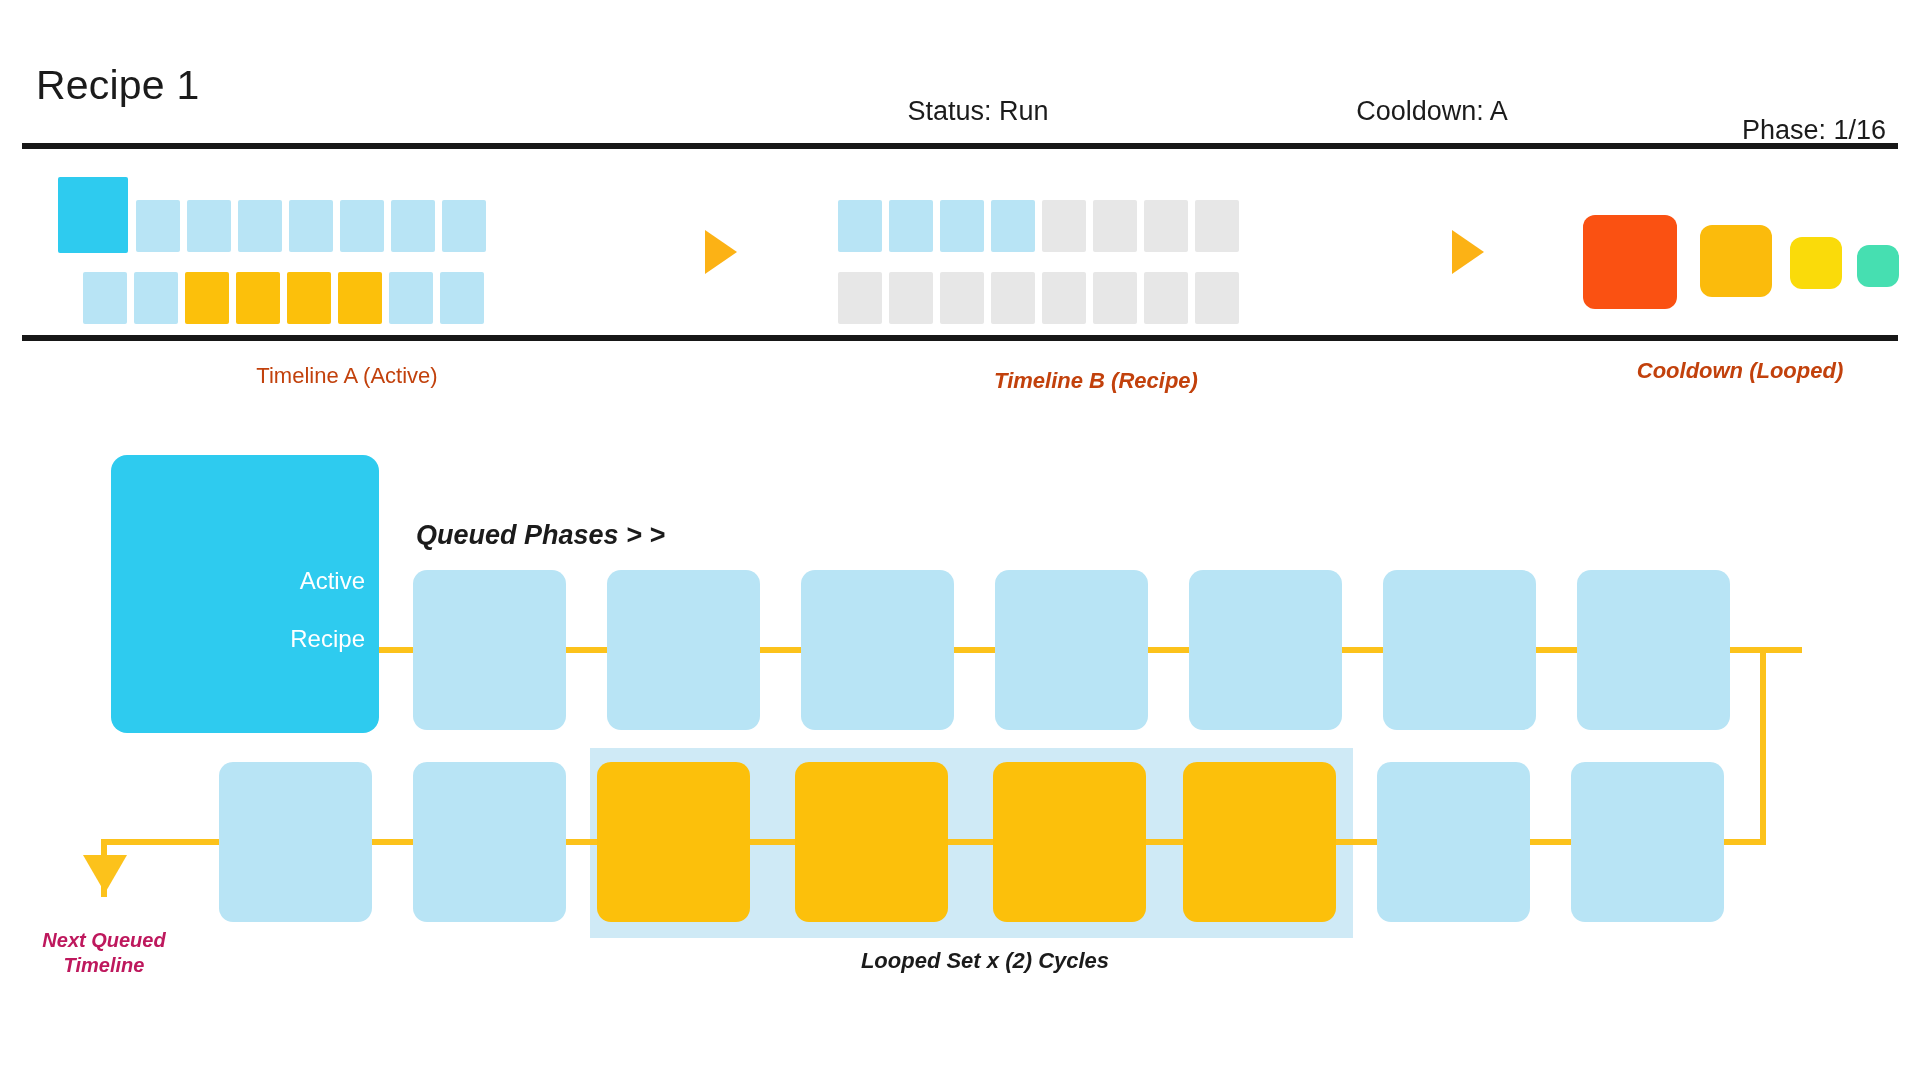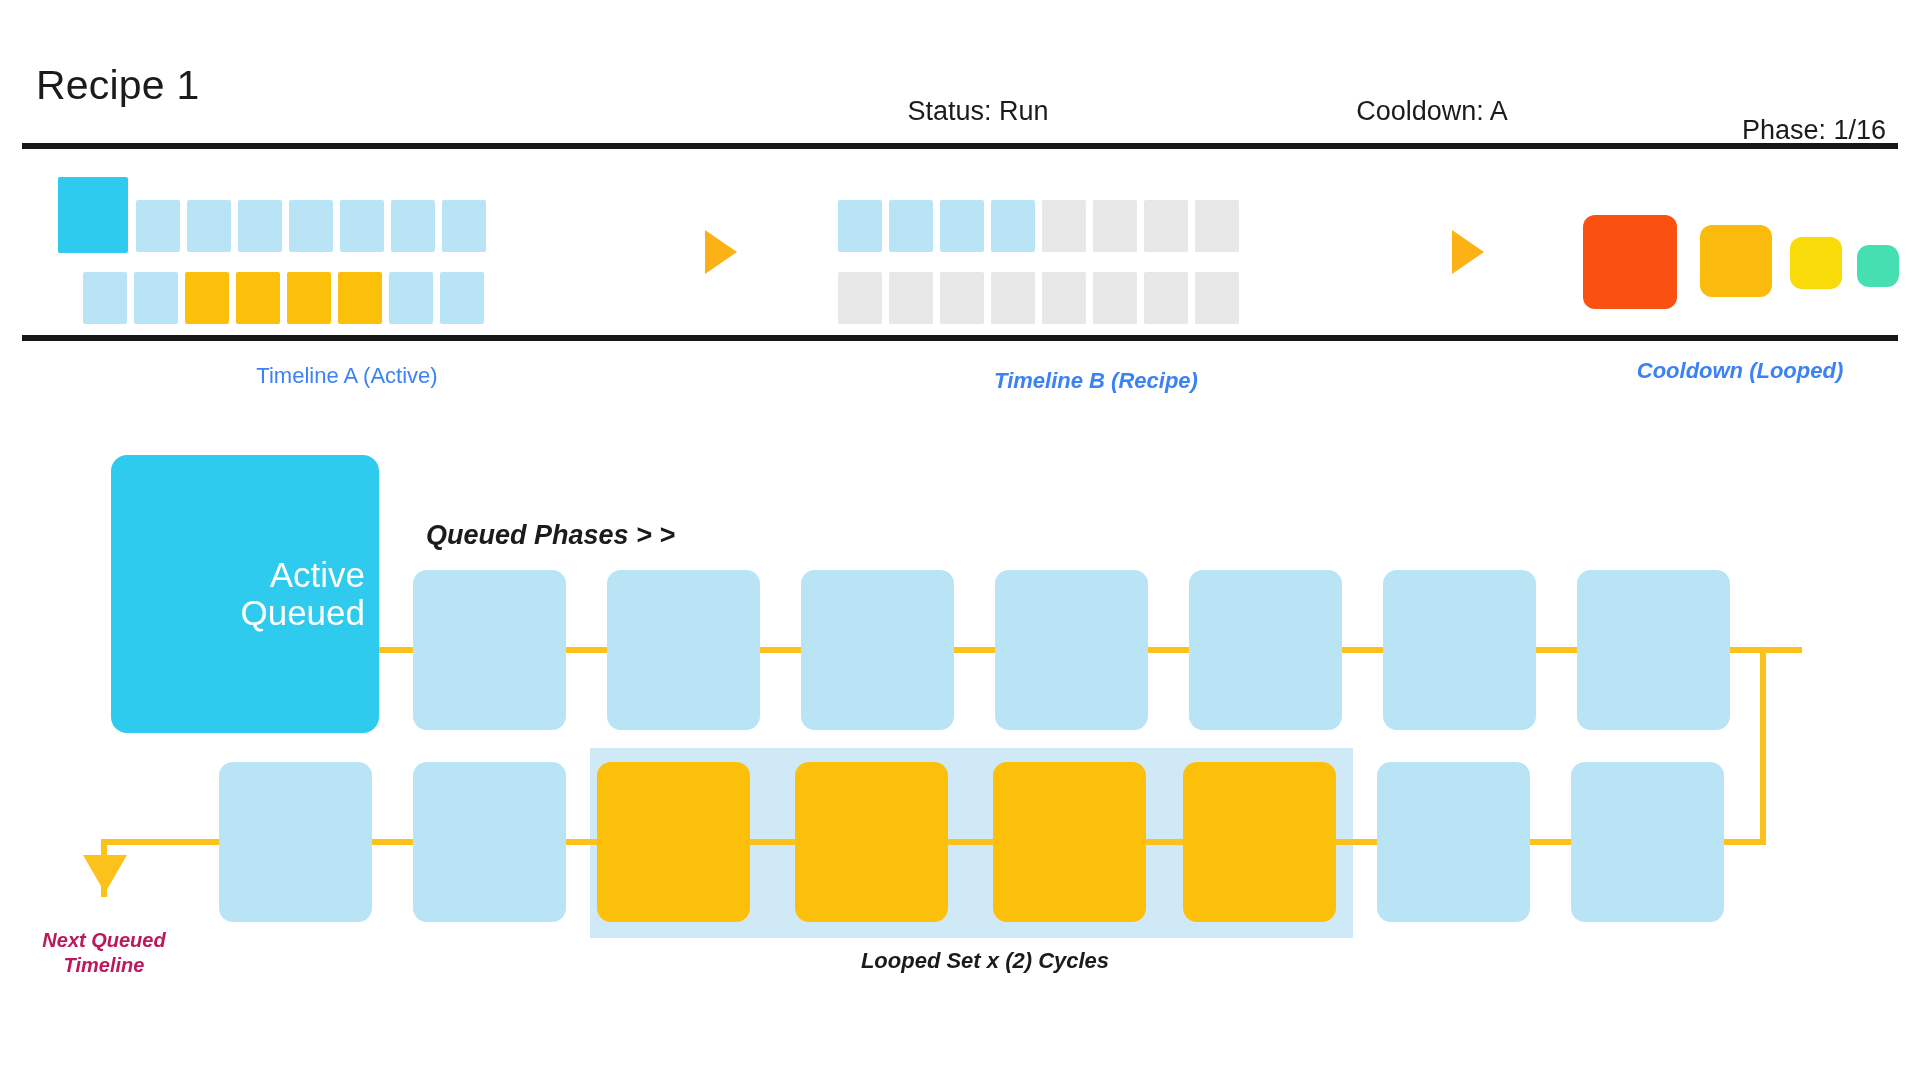--- a/index.html
+++ b/index.html
@@ -43,7 +43,7 @@
     border-left: 32px solid #fcb215;
   }
   .strip-label {
-    position: absolute; font-size: 22px; color: #3b82f6;
+    position: absolute; font-size: 22px; color: #c2410c;
     white-space: nowrap; transform: translateX(-50%);
   }
   .strip-label.italic { font-style: italic; font-weight: bold; }

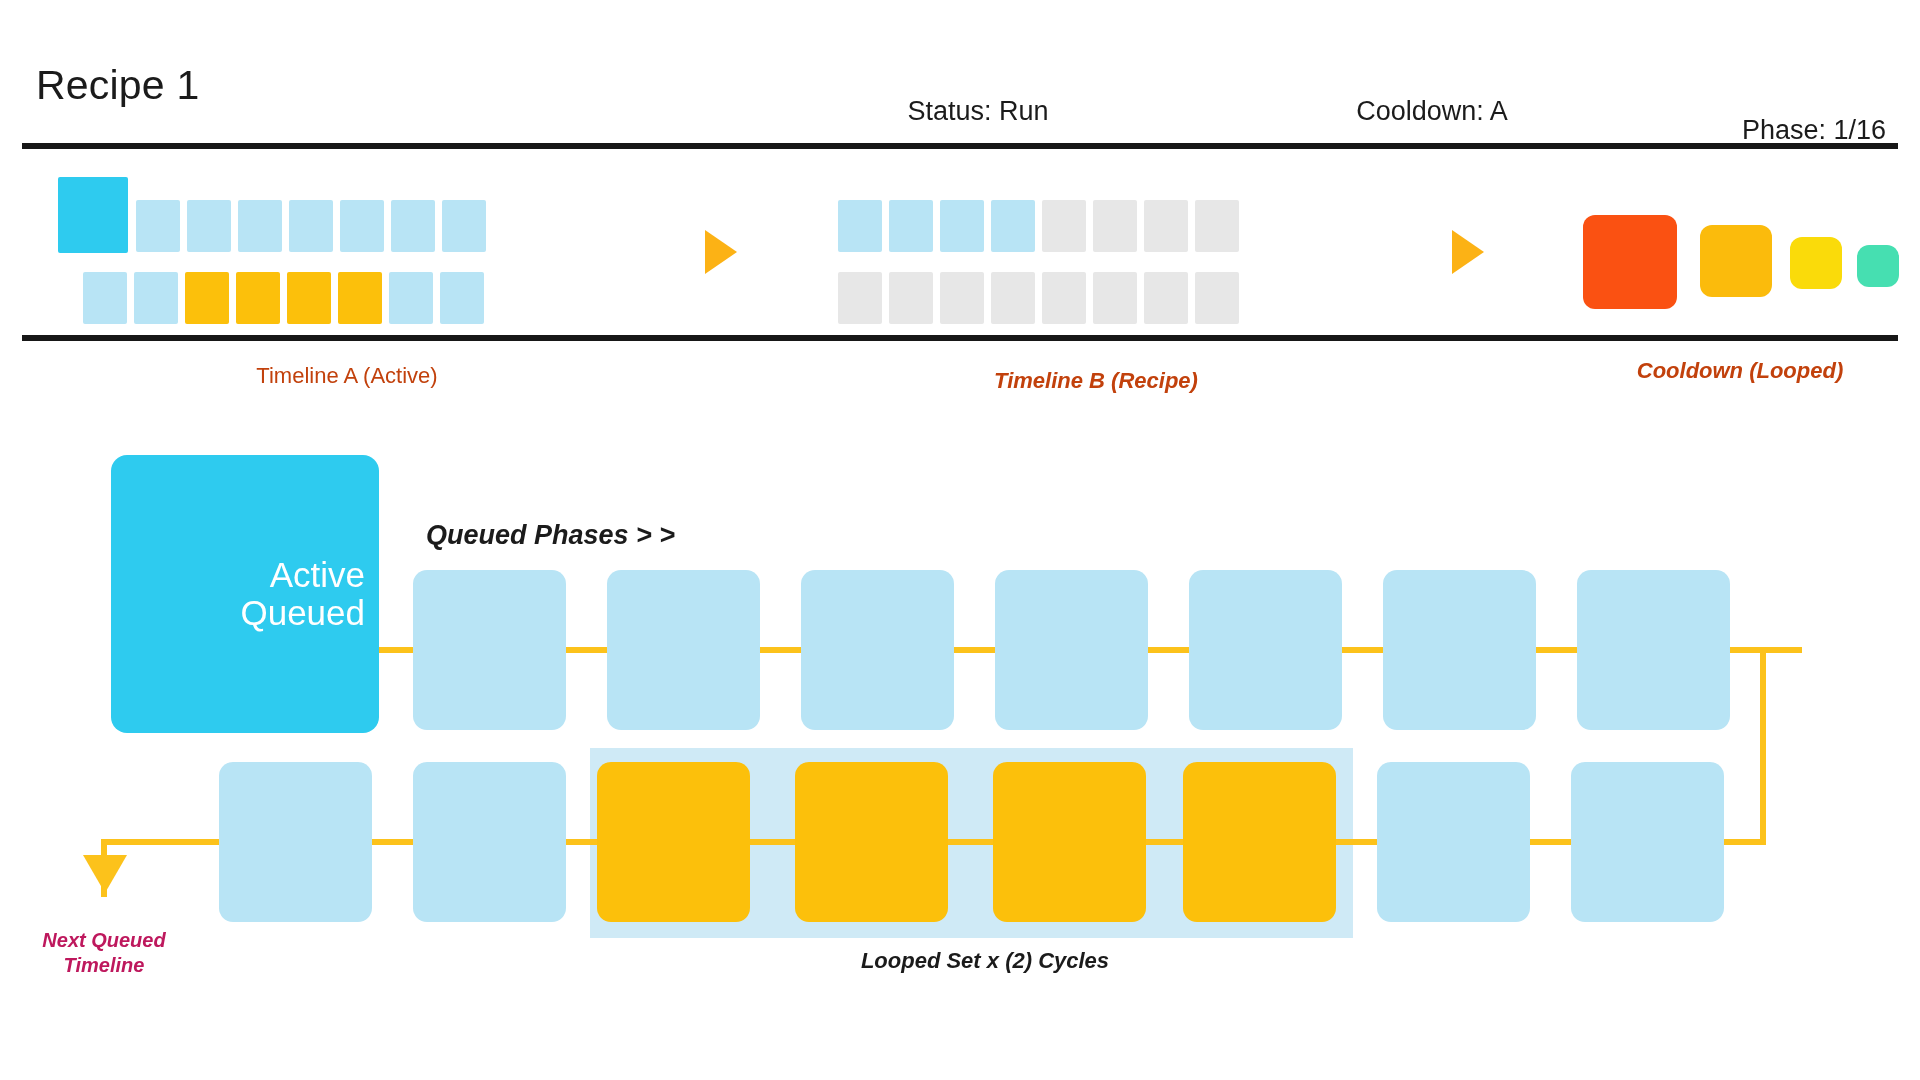--- a/index.html
+++ b/index.html
@@ -196,7 +196,7 @@
     <span>Queued</span>
   </div>
 
-  <div class="queued-caption" style="left:426px; top:520px;">Queued Phases &gt; &gt;</div>
+  <div class="queued-caption" style="left:416px; top:520px;">Queued Phases &gt; &gt;</div>
 
   <div class="loop-caption" style="left:985px; top:948px;">Looped Set x (2) Cycles</div>
 

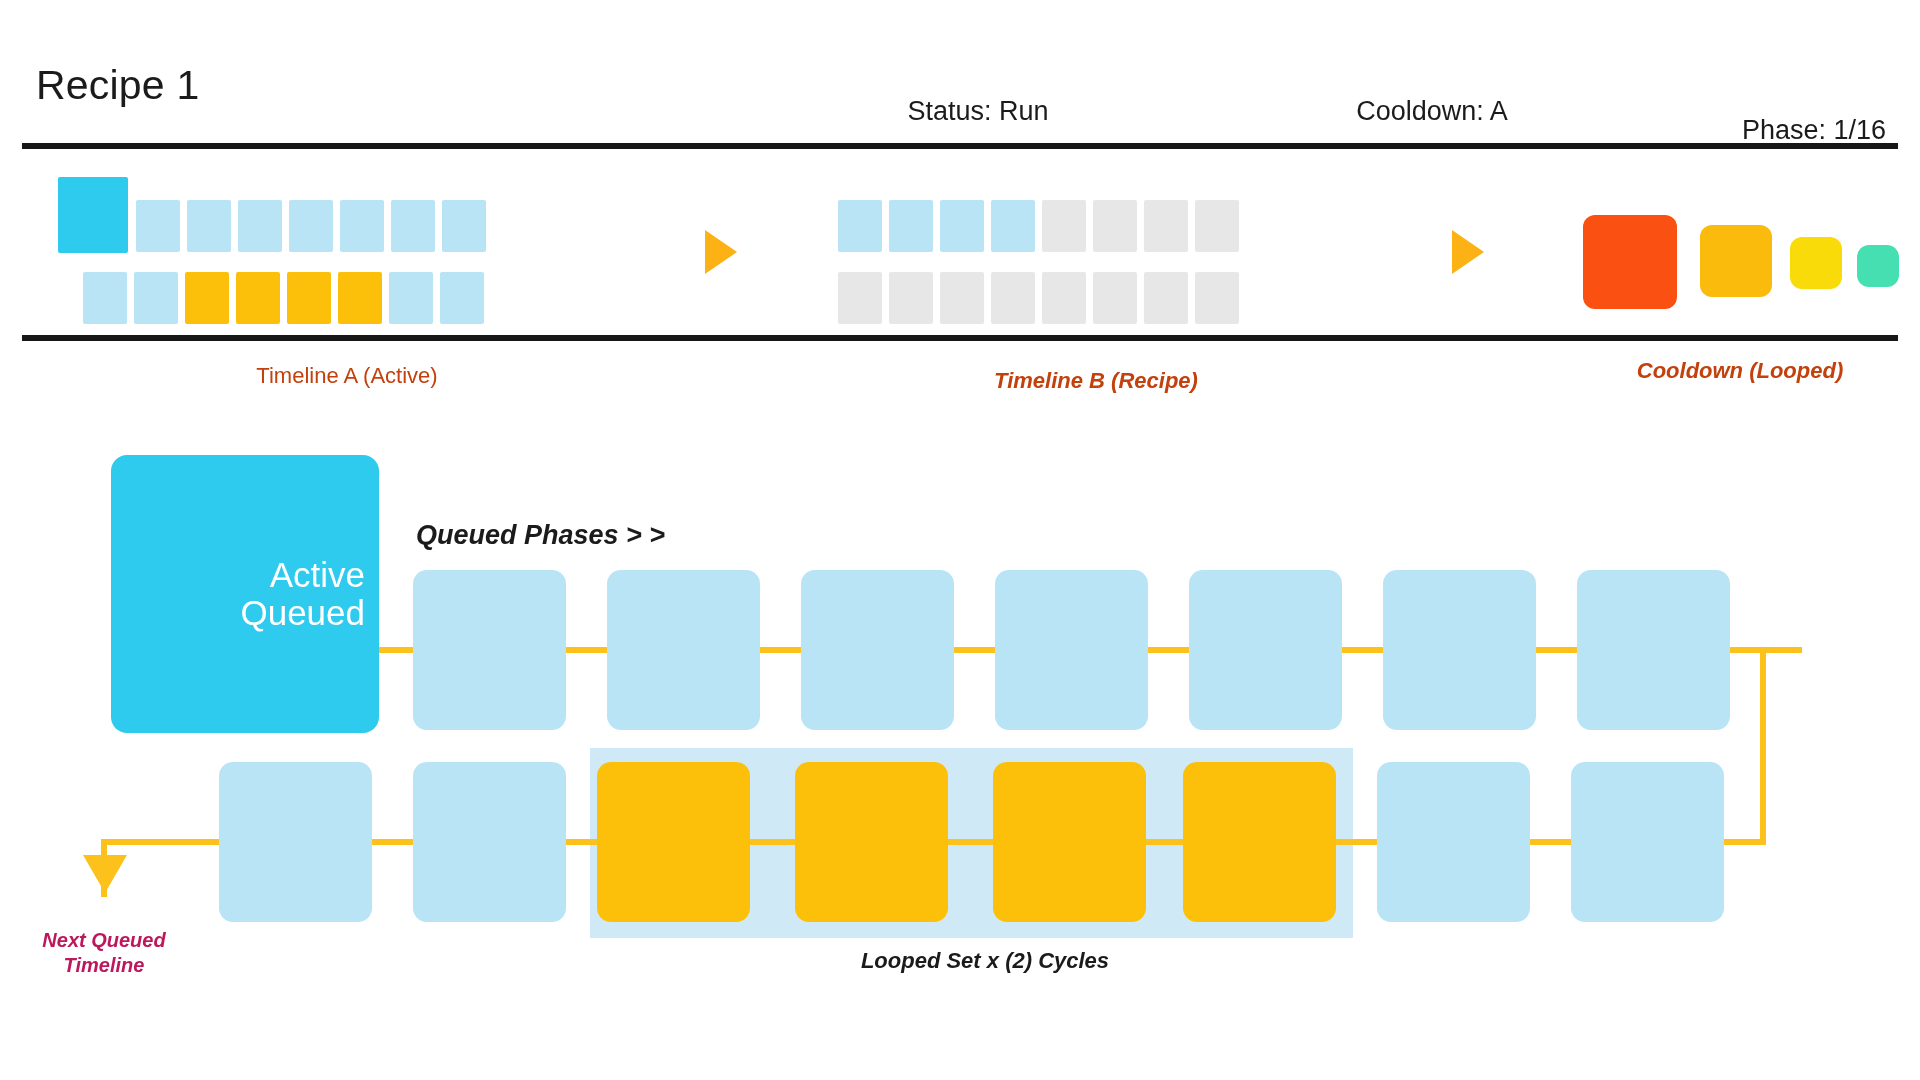--- a/index.html
+++ b/index.html
@@ -69,8 +69,8 @@
     padding-right: 14px;
   }
   .active-box span {
-    color: #ffffff; font-size: 35px; line-height: 1.08;
-    text-align: left; display: block;
+    color: #ffffff; font-size: 24px; line-height: 1.08;
+    text-align: left; display: block; margin-top: 32px;
   }
   .queued-caption {
     position: absolute;

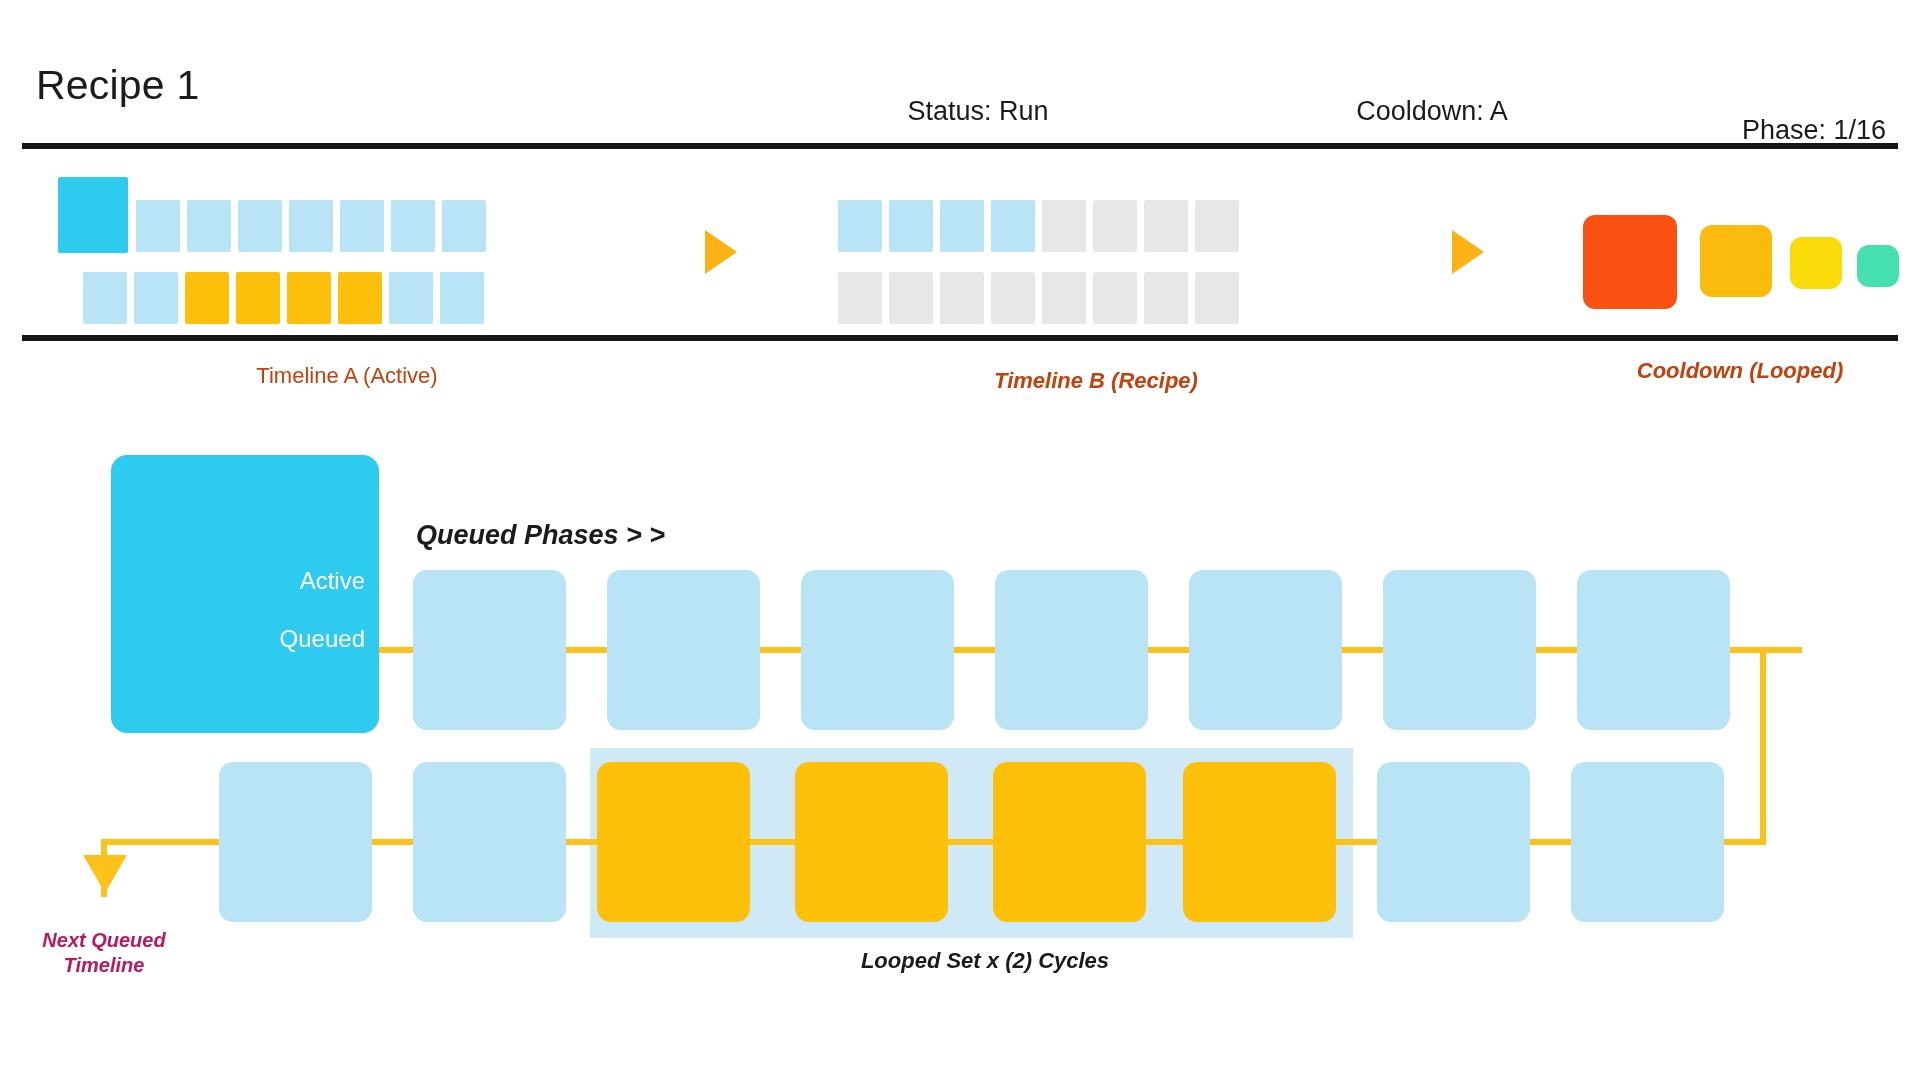--- a/index.html
+++ b/index.html
@@ -193,7 +193,7 @@
 
   <div class="active-box" style="left:111px; top:455px; width:268px; height:278px;">
     <span>Active</span>
-    <span>Queued</span>
+    <span>Recipe</span>
   </div>
 
   <div class="queued-caption" style="left:416px; top:520px;">Queued Phases &gt; &gt;</div>

